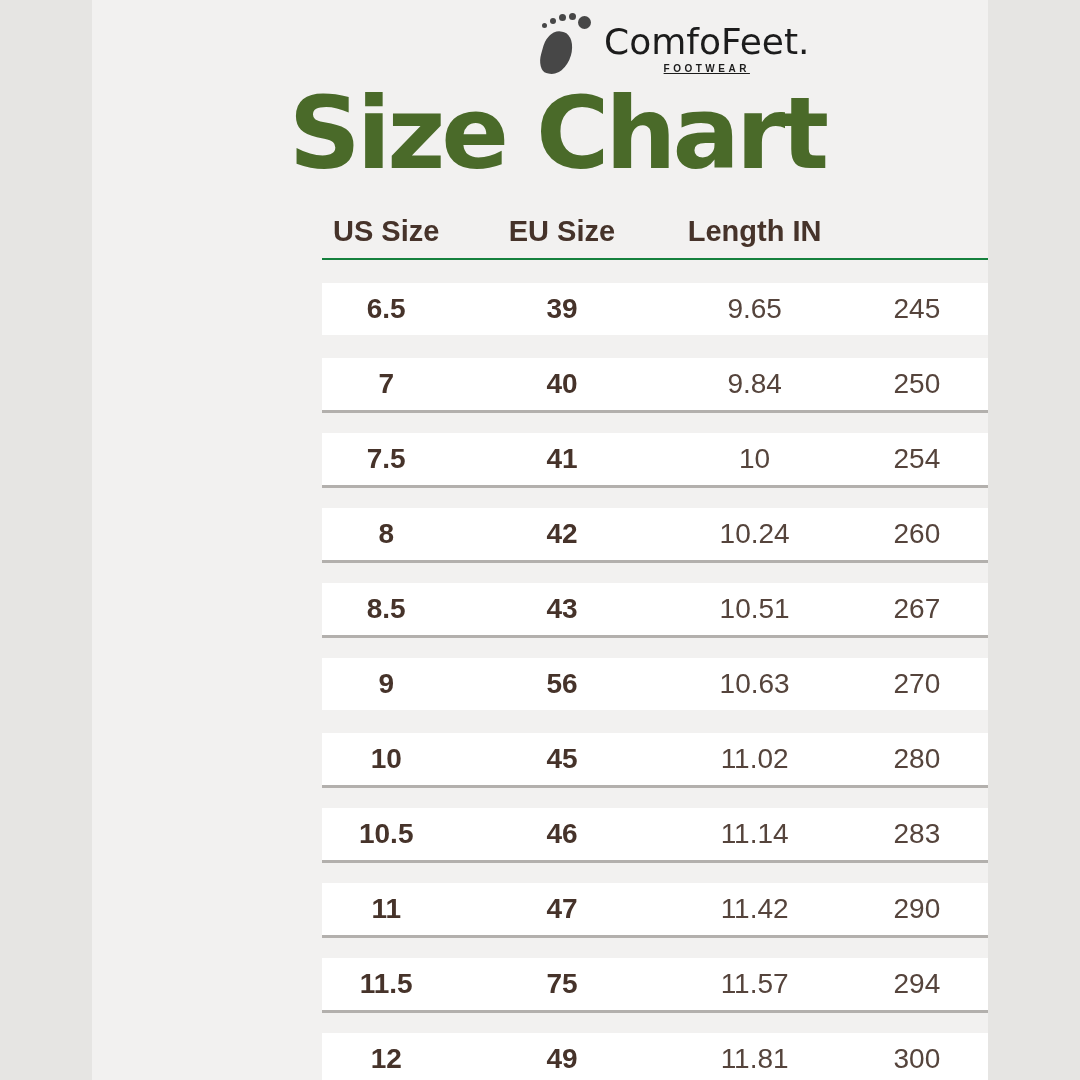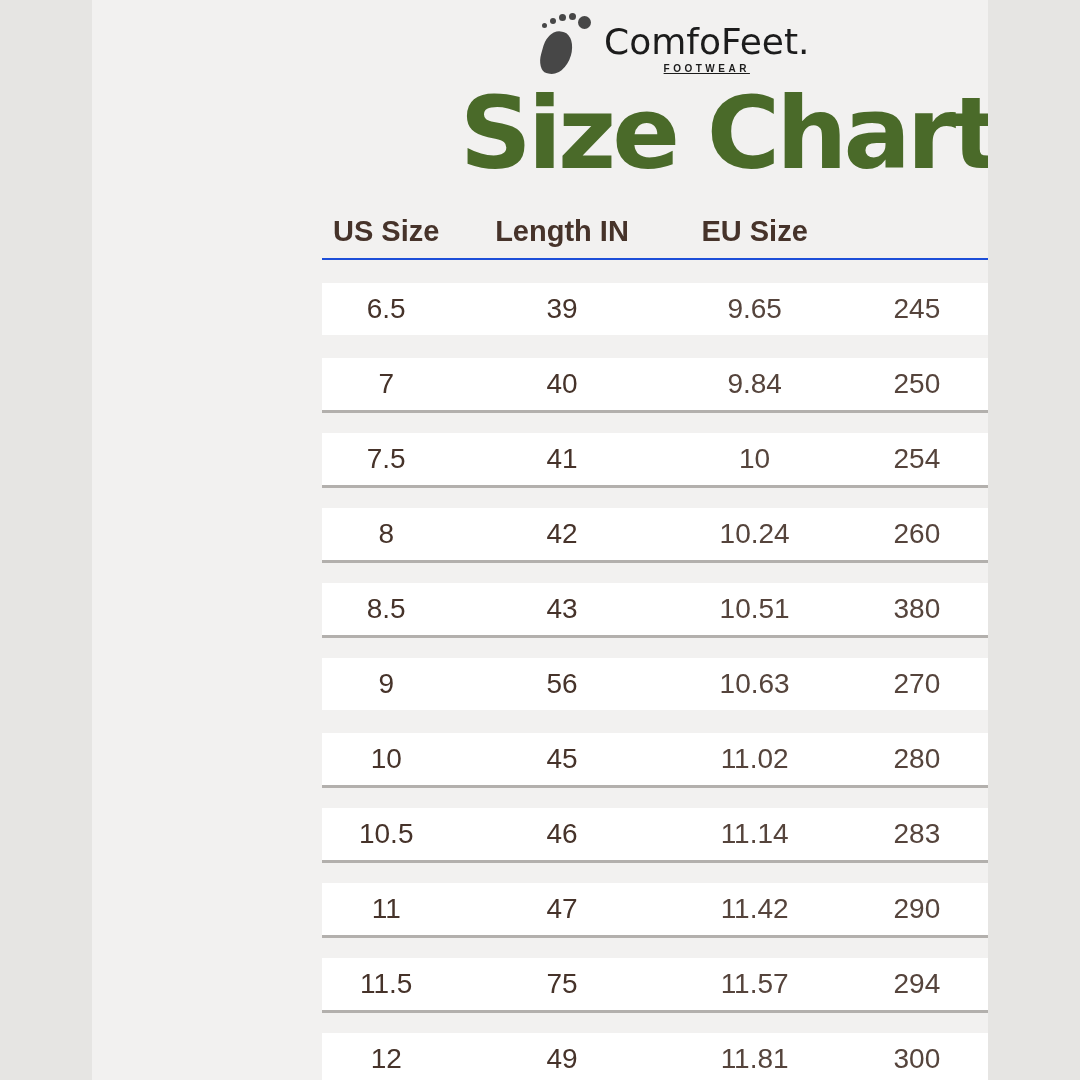--- a/index.html
+++ b/index.html
@@ -42,9 +42,9 @@
 
   
   .page-title {
-    position:absolute; top:84px; left:8px; width:100%;
+    position:absolute; top:84px; left:0; width:100%;
     padding-left:34px; box-sizing:border-box;
-    text-align:right;
+    text-align:center;
     font-family:"DejaVu Sans", sans-serif;
     font-size:100px; font-weight:800; letter-spacing:-4px;
     line-height:1.0;

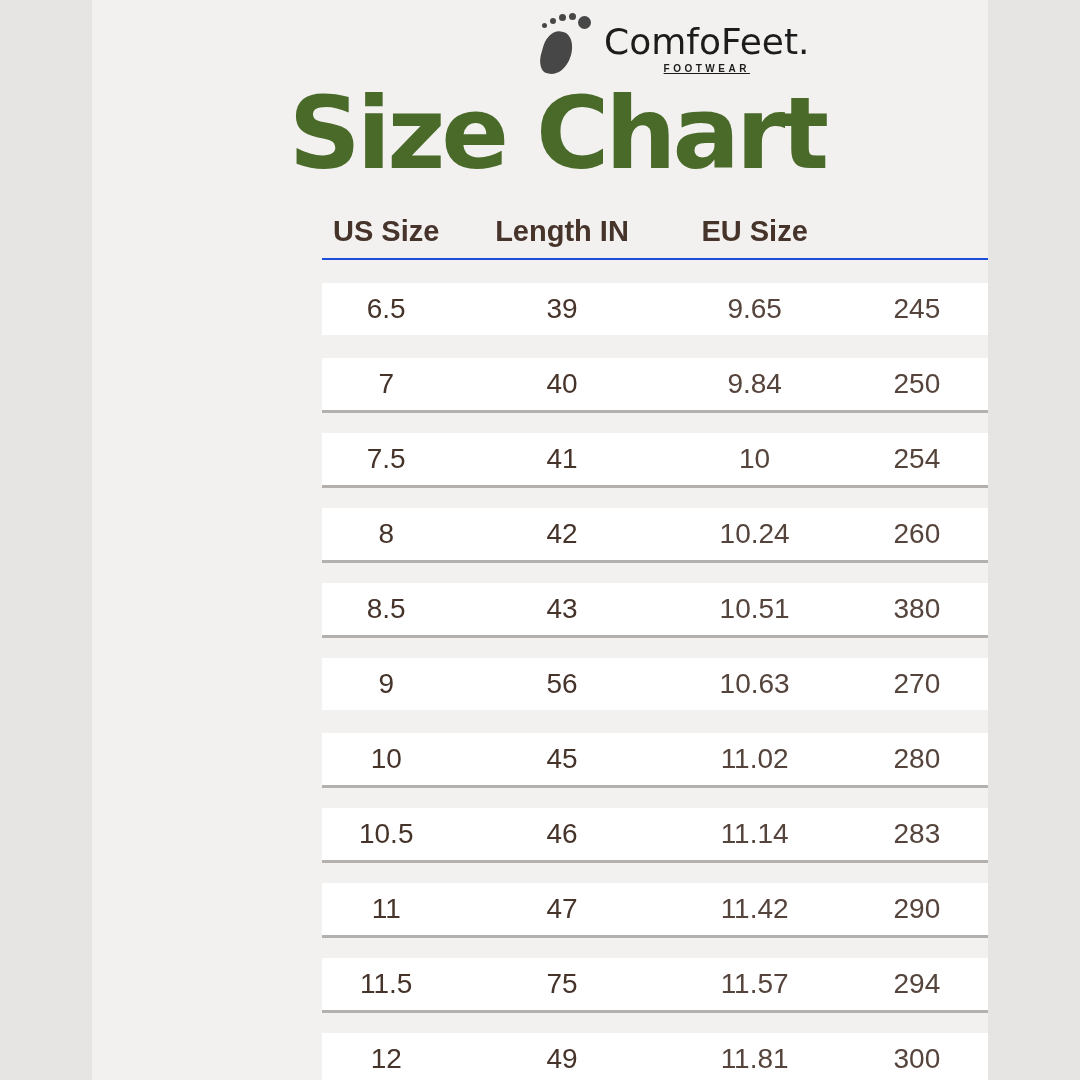--- a/index.html
+++ b/index.html
@@ -56,7 +56,7 @@
   .grid-row { display:grid; grid-template-columns:19% 33% 24% 24%; }
   .thead {
     height:54px; align-items:center;
-    border-bottom:2px solid #1d4ed8;
+    border-bottom:2px solid #15803d;
   }
   .thead .hcell {
     text-align:center; font-weight:bold; font-size:29px;

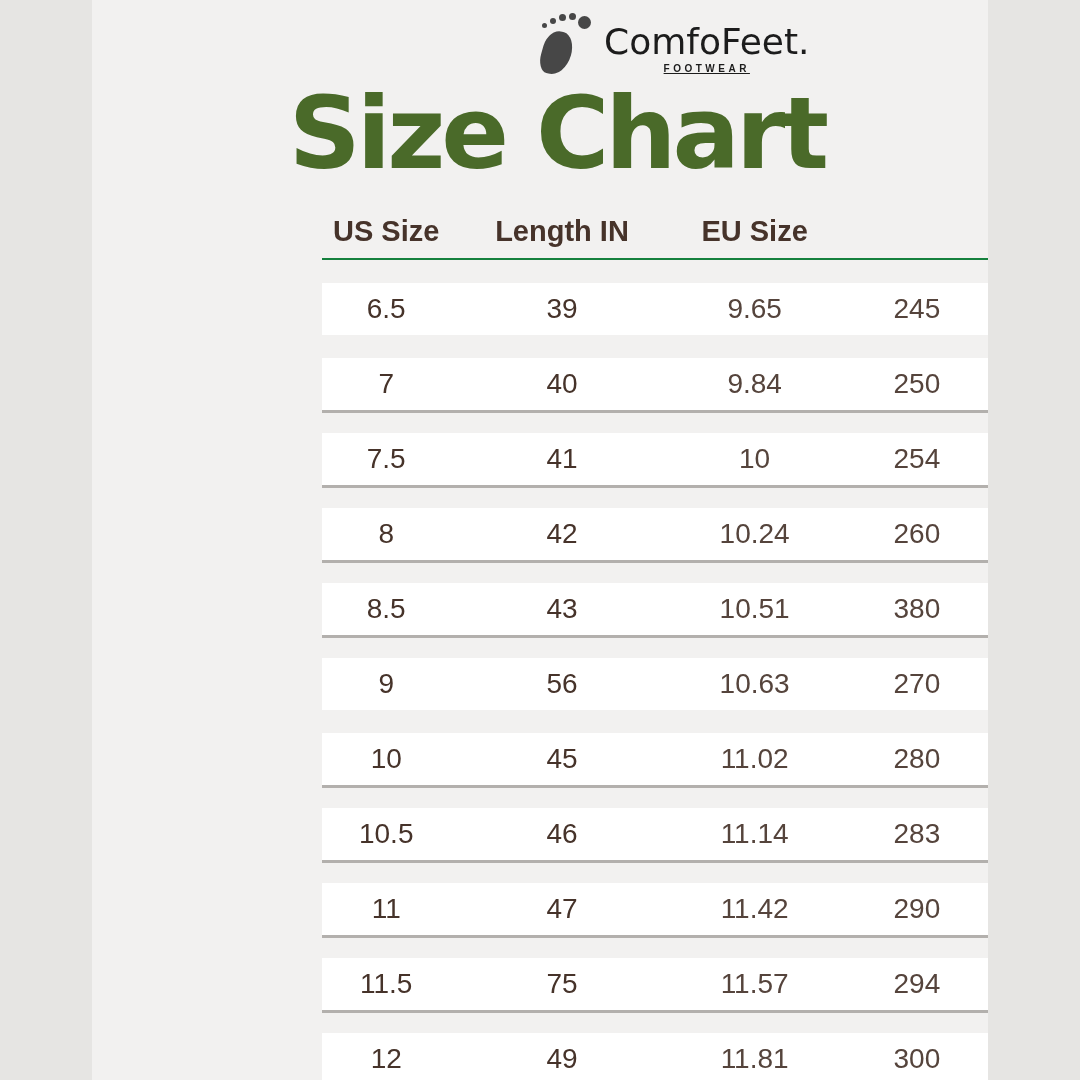--- a/index.html
+++ b/index.html
@@ -96,8 +96,8 @@
   <div class="size-table">
     <div class="grid-row thead">
       <div class="hcell">US Size</div>
+      <div class="hcell">EU Size</div>
       <div class="hcell">Length IN</div>
-      <div class="hcell">EU Size</div>
     </div>
     <div class="tbody">
         <div class="grid-row trow">

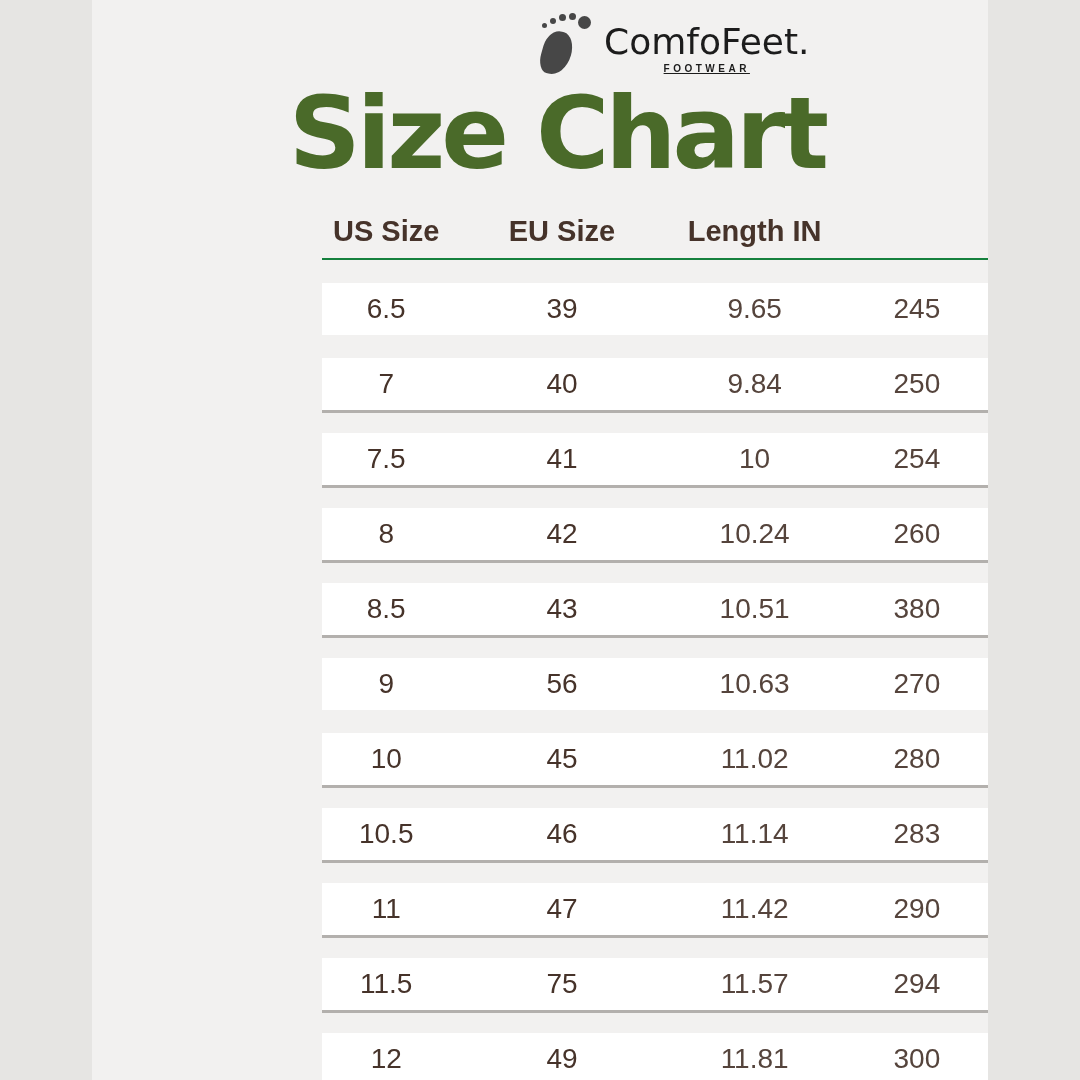--- a/index.html
+++ b/index.html
@@ -69,7 +69,7 @@
   }
   .tbody .trow.divider { border-bottom:3px solid var(--line,#b3b0ad); margin-bottom:-3px; }
   .tcell { text-align:center; font-size:28px; color:var(--brown2,#55443c); }
-  .tcell.strong { font-weight:normal; color:var(--brown,#48352a); }
+  .tcell.strong { font-weight:bold; color:var(--brown,#48352a); }
 </style>
 </head>
 <body>

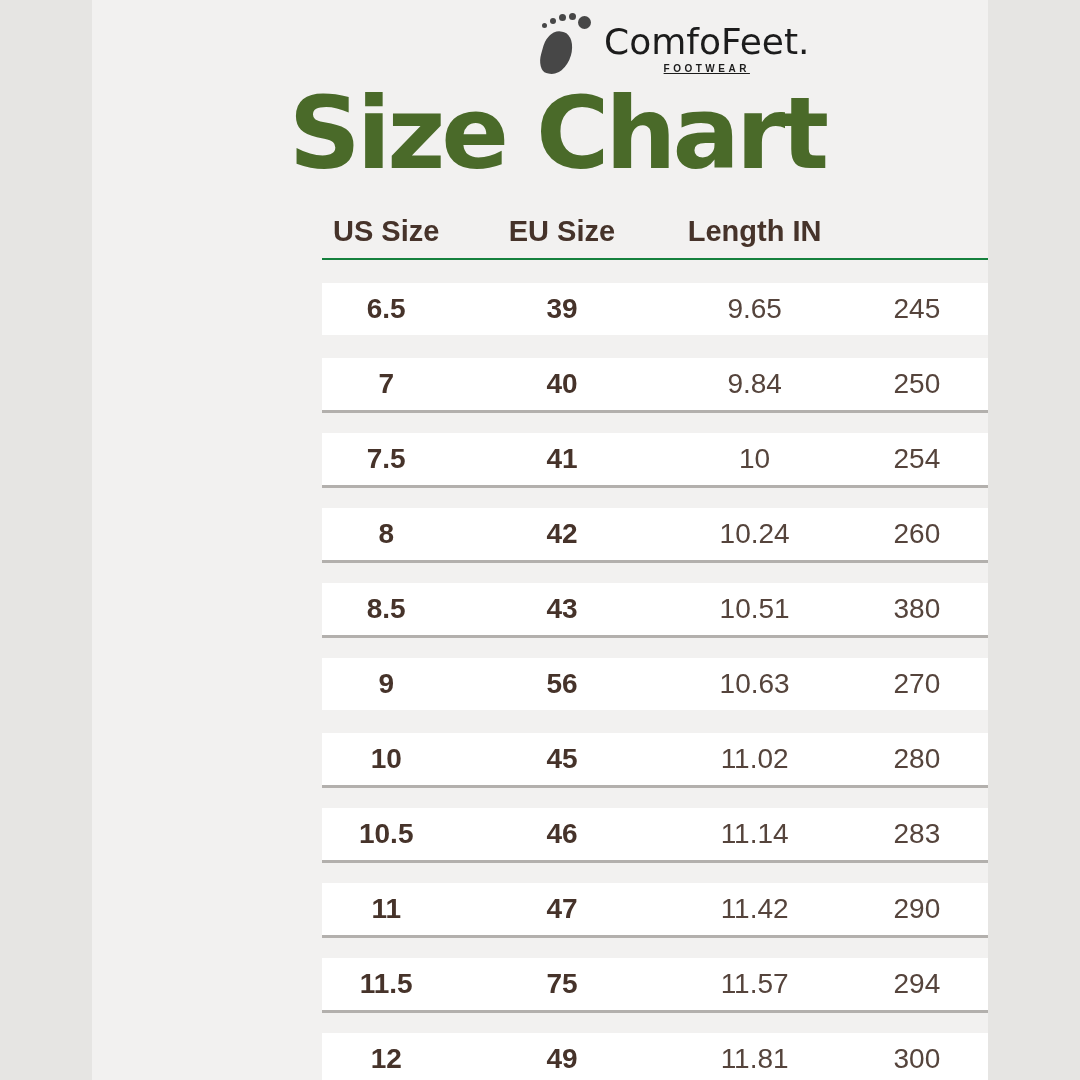--- a/index.html
+++ b/index.html
@@ -128,7 +128,7 @@
     <div class="tcell strong">8.5</div>
     <div class="tcell strong">43</div>
     <div class="tcell">10.51</div>
-    <div class="tcell">380</div>
+    <div class="tcell">267</div>
   </div>
         <div class="grid-row trow">
     <div class="tcell strong">9</div>

